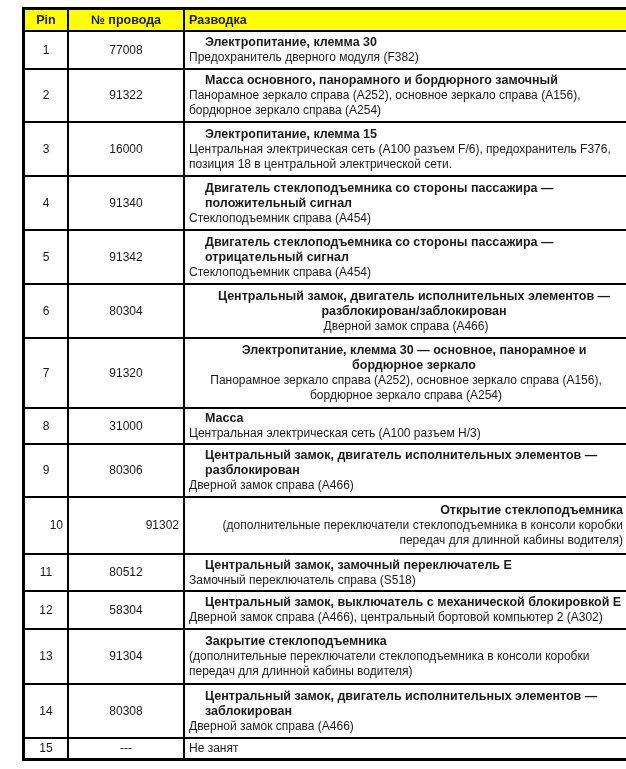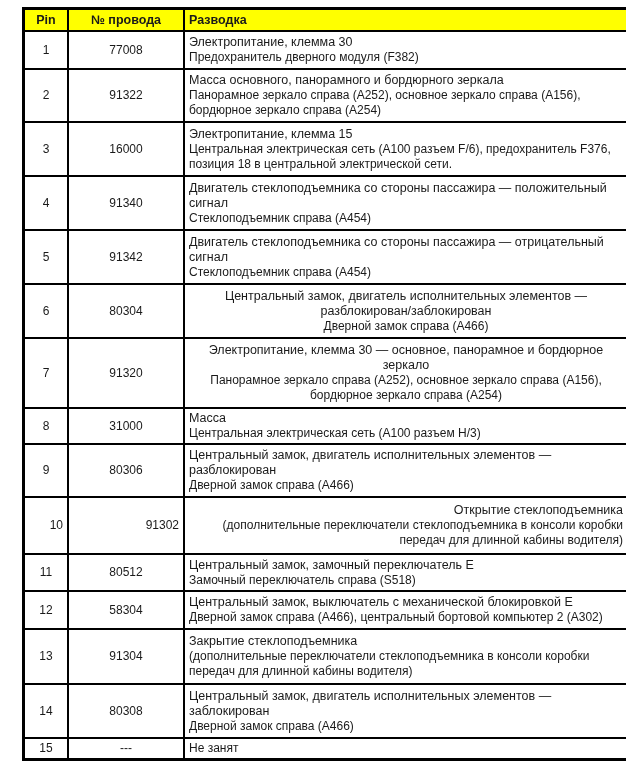--- a/index.html
+++ b/index.html
@@ -30,7 +30,7 @@
   th.c-wire, td.c-wire { width: 106px; text-align: center; }
   th.c-desc, td.c-desc { text-align: left; }
   td.c-desc { padding: 2px 4px 2px 4px; }
-  .title { font-weight: normal; display: block; font-size: 12.5px; }
+  .title { font-weight: bold; display: block; font-size: 12.5px; margin-left: 16px; }
   .detail { display: block; font-weight: normal; }
   tr.r-1 td { height: 34px; }
   tr.r-2 td { height: 49px; }

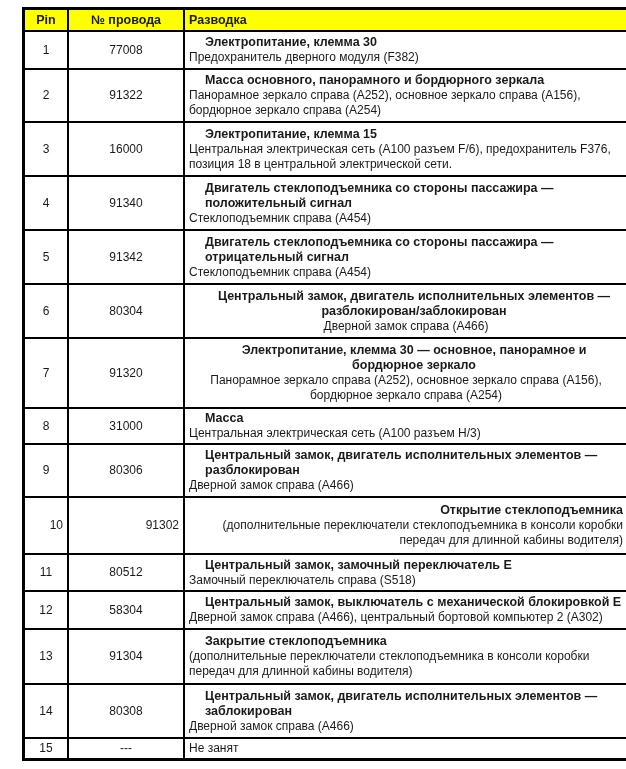--- a/index.html
+++ b/index.html
@@ -73,7 +73,7 @@
         <td class="c-pin">2</td>
         <td class="c-wire">91322</td>
         <td class="c-desc">
-          <span class="title">Масса основного, панорамного и бордюрного зеркала</span>
+          <span class="title">Масса основного, панорамного и бордюрного замочный</span>
           <span class="detail">Панорамное зеркало справа (A252), основное зеркало справа (A156), бордюрное зеркало справа (A254)</span>
         </td>
       </tr>

